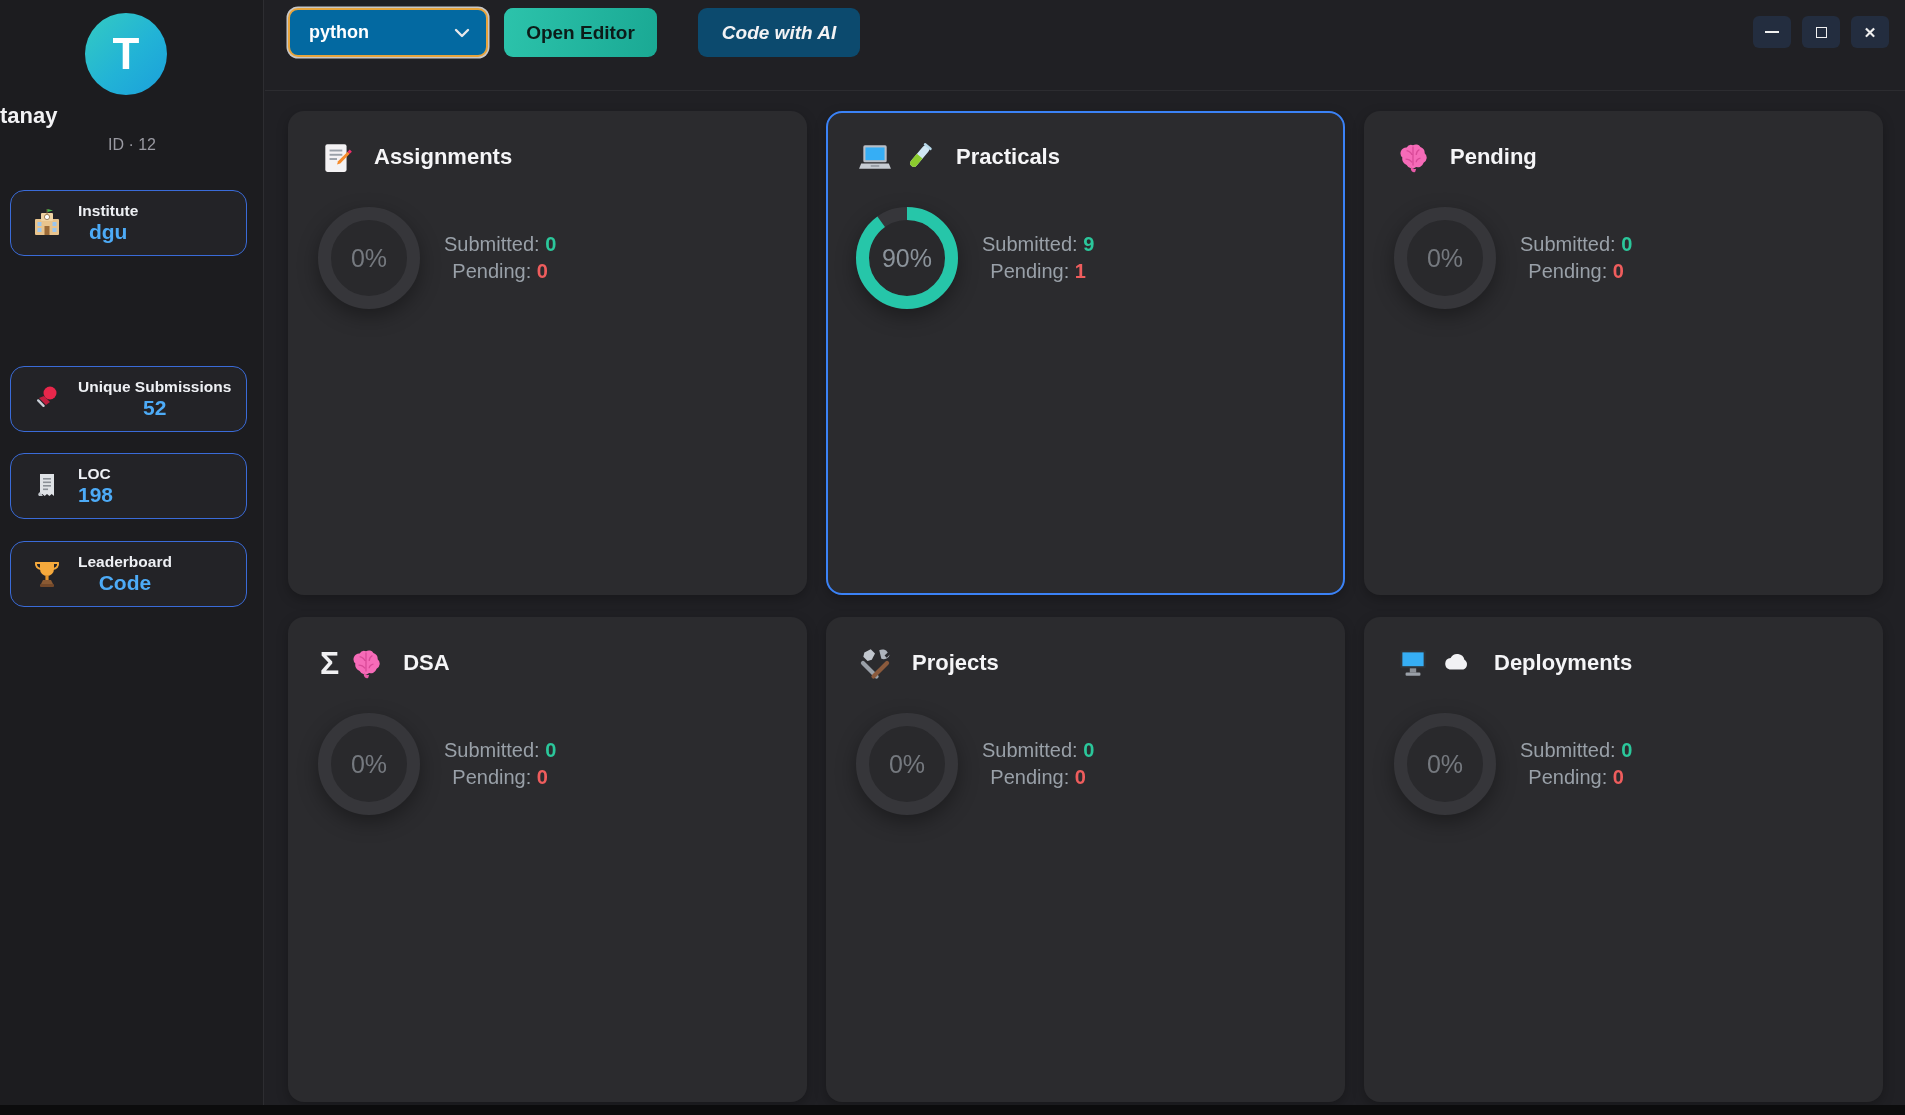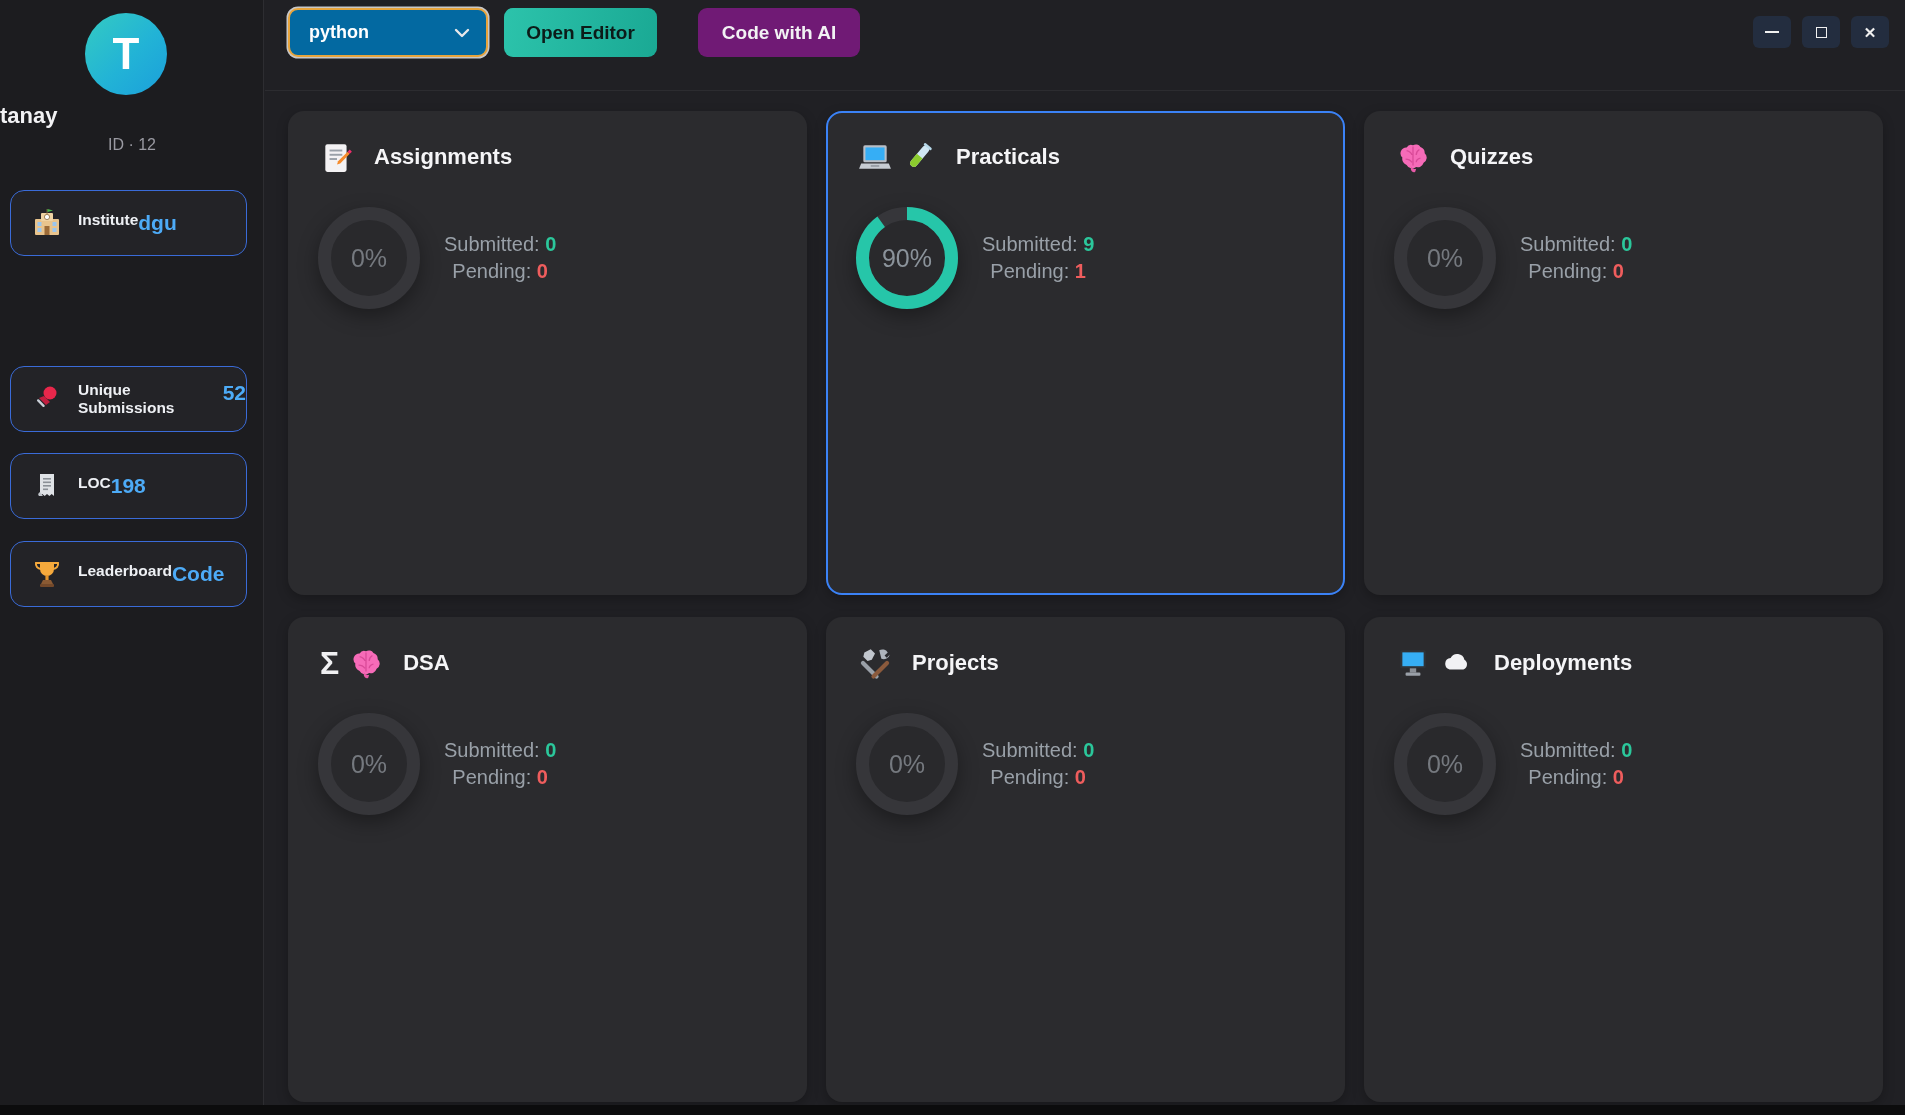--- a/index.html
+++ b/index.html
@@ -40,7 +40,7 @@
          font-family:"Liberation Sans",sans-serif; font-size:19px; font-weight:bold; cursor:pointer; }
   .btn-open { left:239px; width:153px; color:#0c1b18;
               background:linear-gradient(100deg,#2cc3ab 0%,#1aa994 100%); }
-  .btn-ai { left:433px; width:162px; color:#f2f2f4; background:#701a75; }
+  .btn-ai { left:433px; width:162px; color:#f2f2f4; background:#0c4a6e;font-style:italic; }
 
   .win-controls { position:absolute; top:16px; right:16px; display:flex; gap:11px; }
   .win-btn { width:38px; height:32px; border-radius:6px; background:#232d3f;

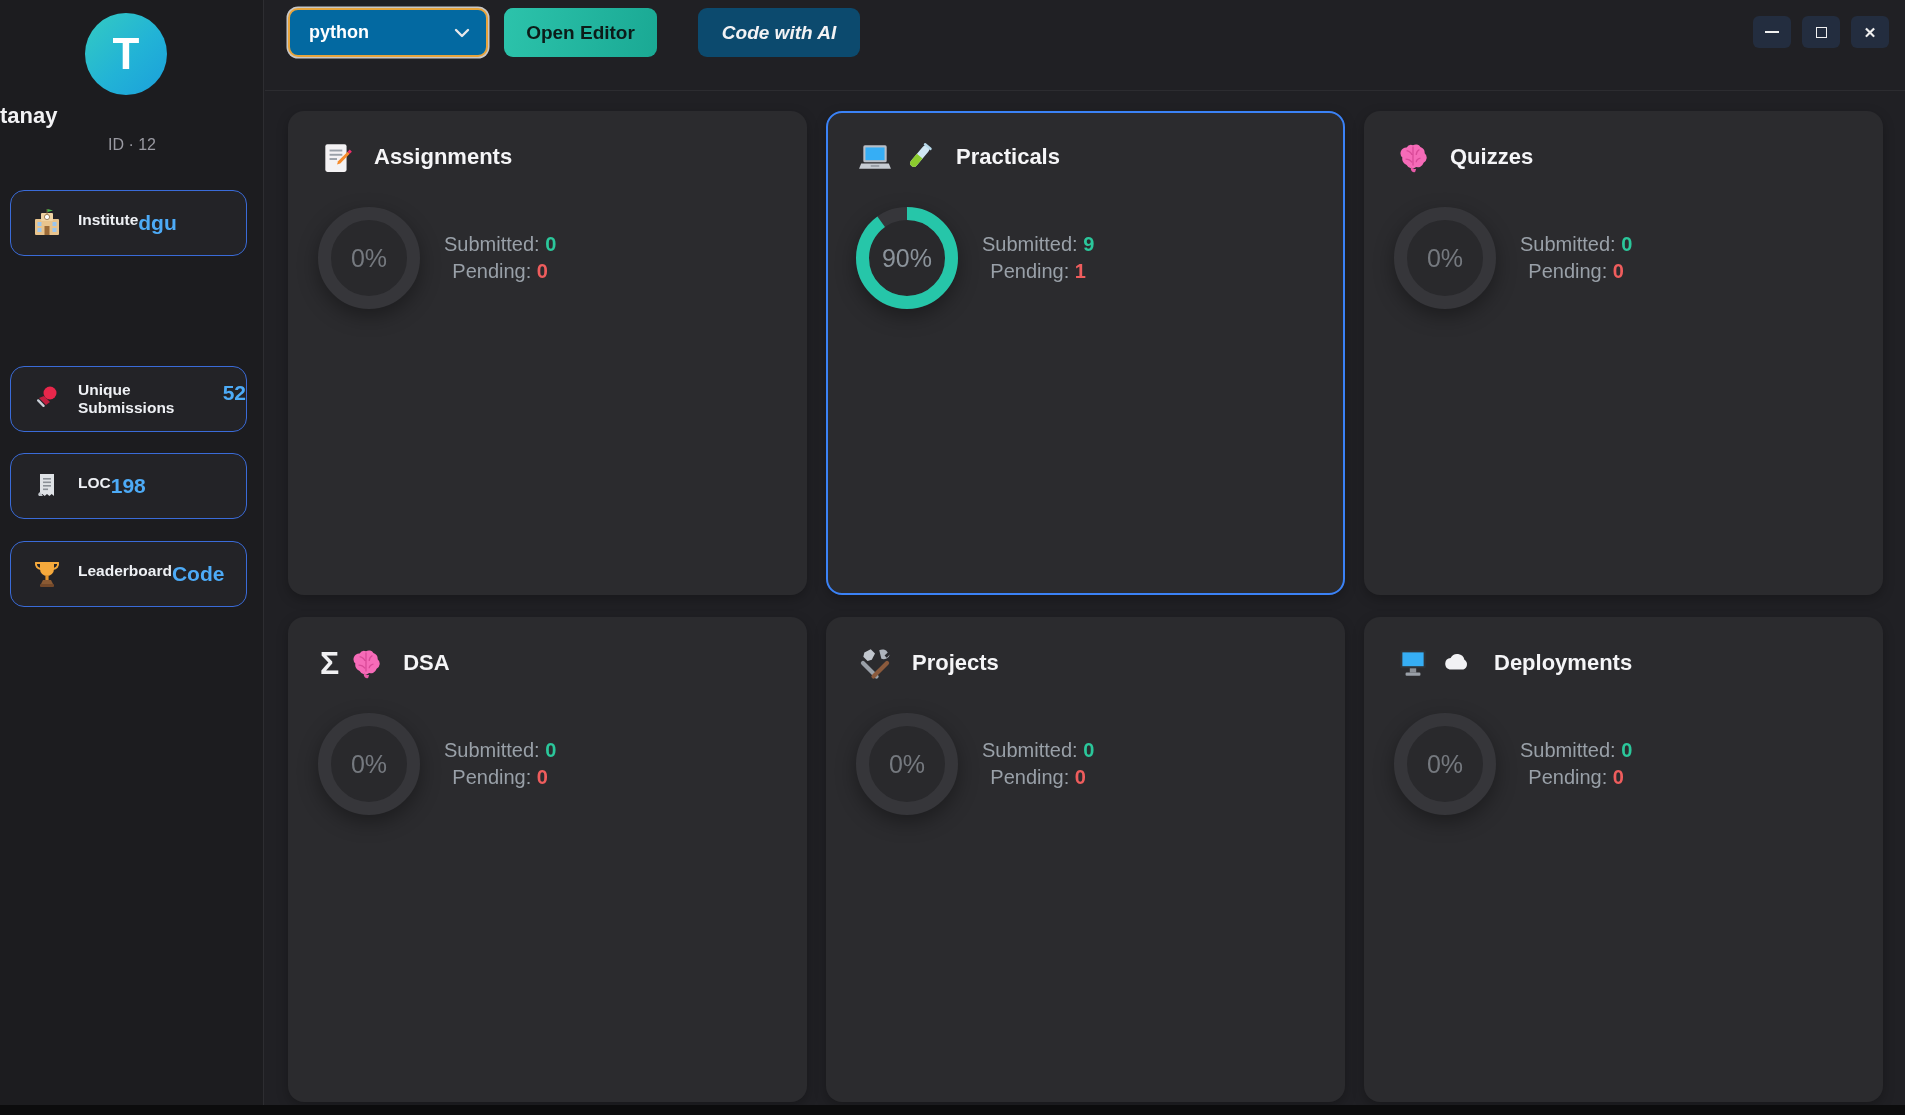--- a/index.html
+++ b/index.html
@@ -284,7 +284,7 @@
           <svg class="cicon" viewBox="0 0 32 32">
               <use href="#i-brain"></use>
             </svg>
-          <span class="card-title">Quizzes</span>
+          <span class="card-title">Pending</span>
         </div>
         <div class="card-body">
           <div class="ring-wrap">

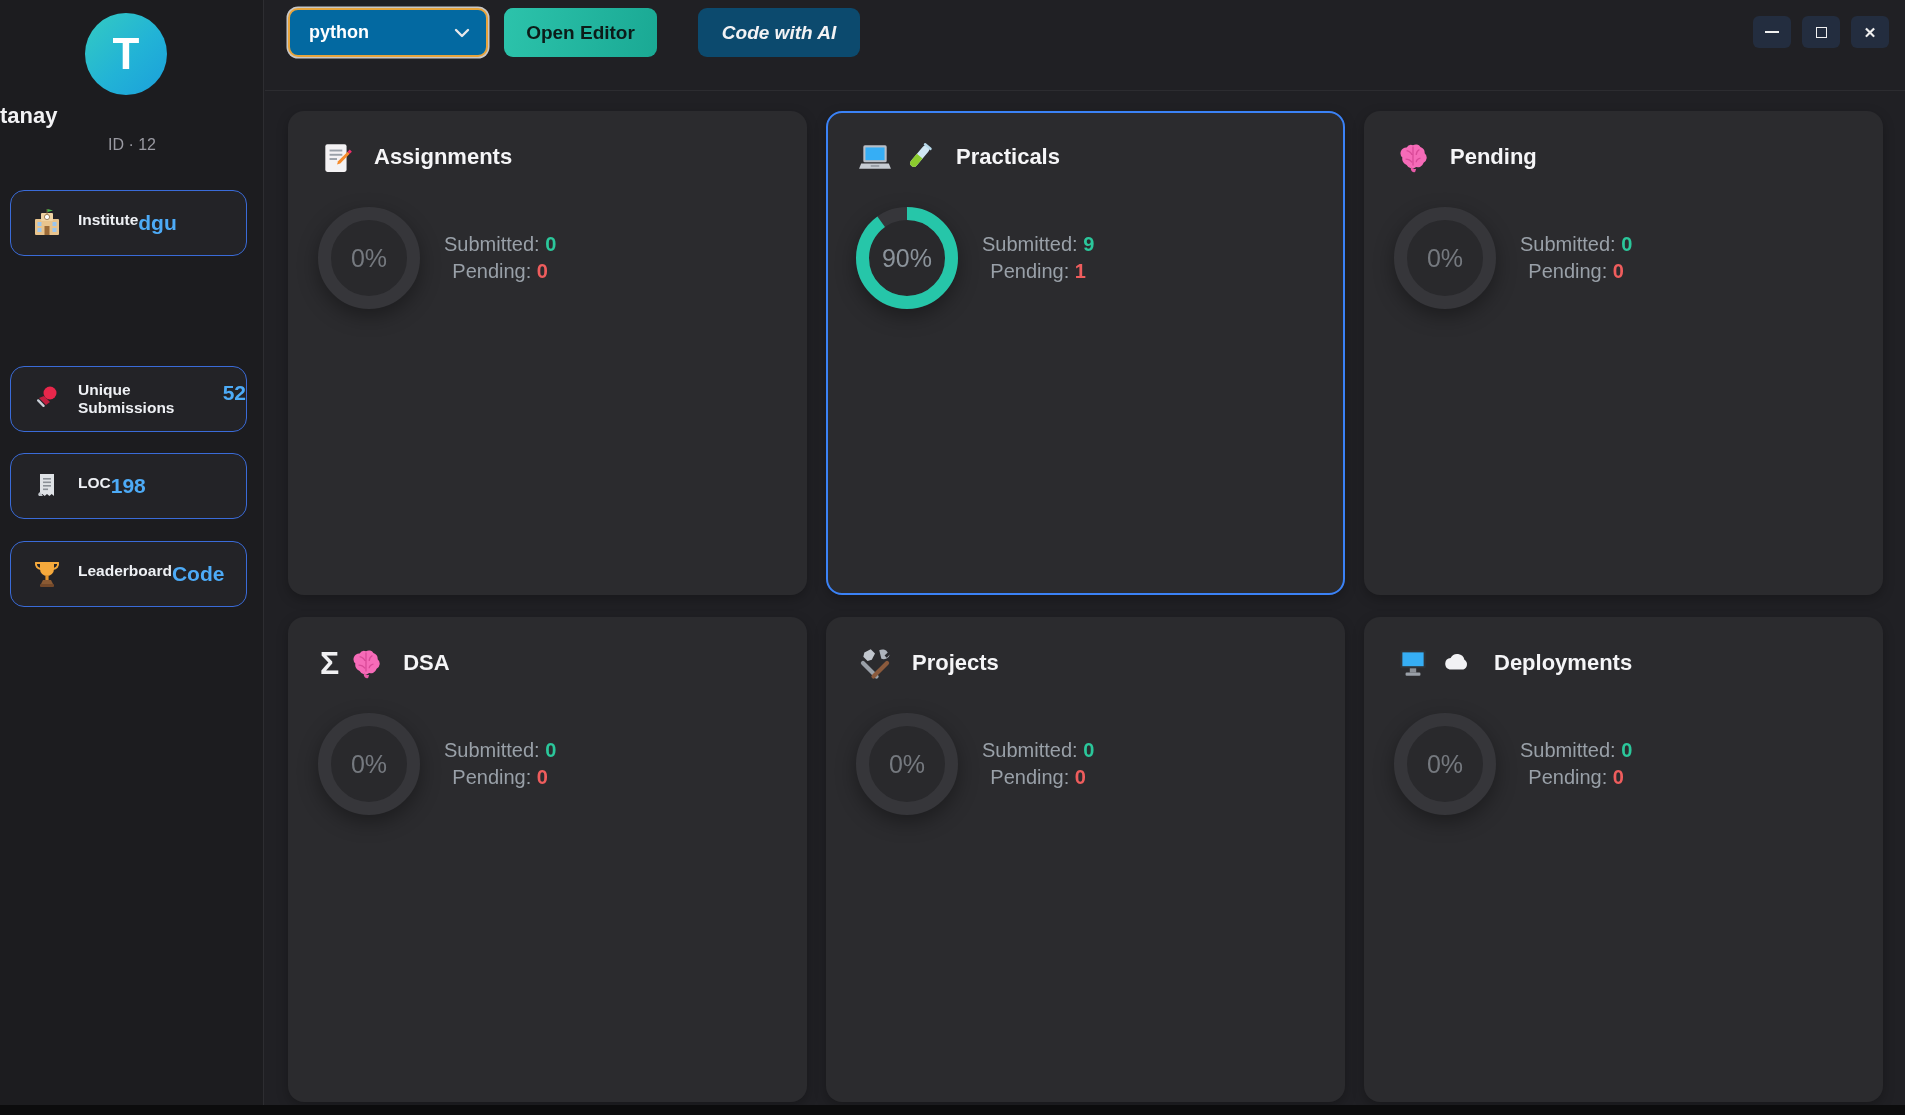--- a/index.html
+++ b/index.html
@@ -21,7 +21,7 @@
   .stat-card { position:absolute; left:10px; width:237px; height:66px;
                background:#232327; border:1.5px solid #3a6bd8; border-radius:14px;
                display:flex; align-items:center; padding-left:20px; gap:15px; cursor:pointer; }
-  .stat-card .txt { display:flex; flex-direction:row; line-height:1.15; }
+  .stat-card .txt { display:flex; flex-direction:column; line-height:1.15; }
   .stat-label { color:#eef0f4; font-size:15.5px; font-weight:bold; }
   .stat-value { color:#4dabf7; font-size:21px; font-weight:bold;text-align:center; }
   .sicon { width:32px; height:32px; flex:0 0 32px; }

